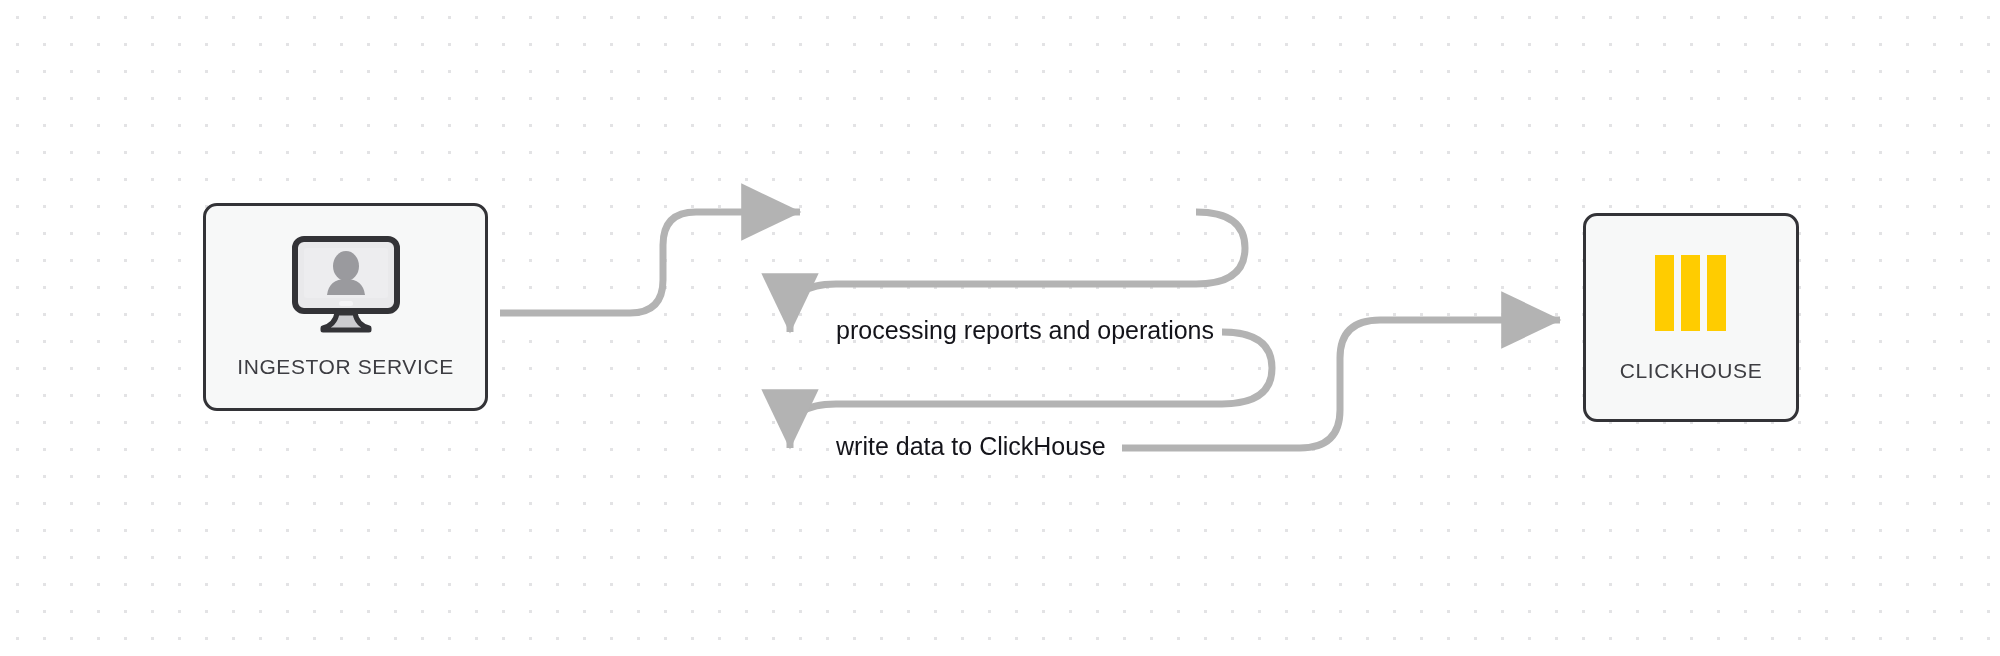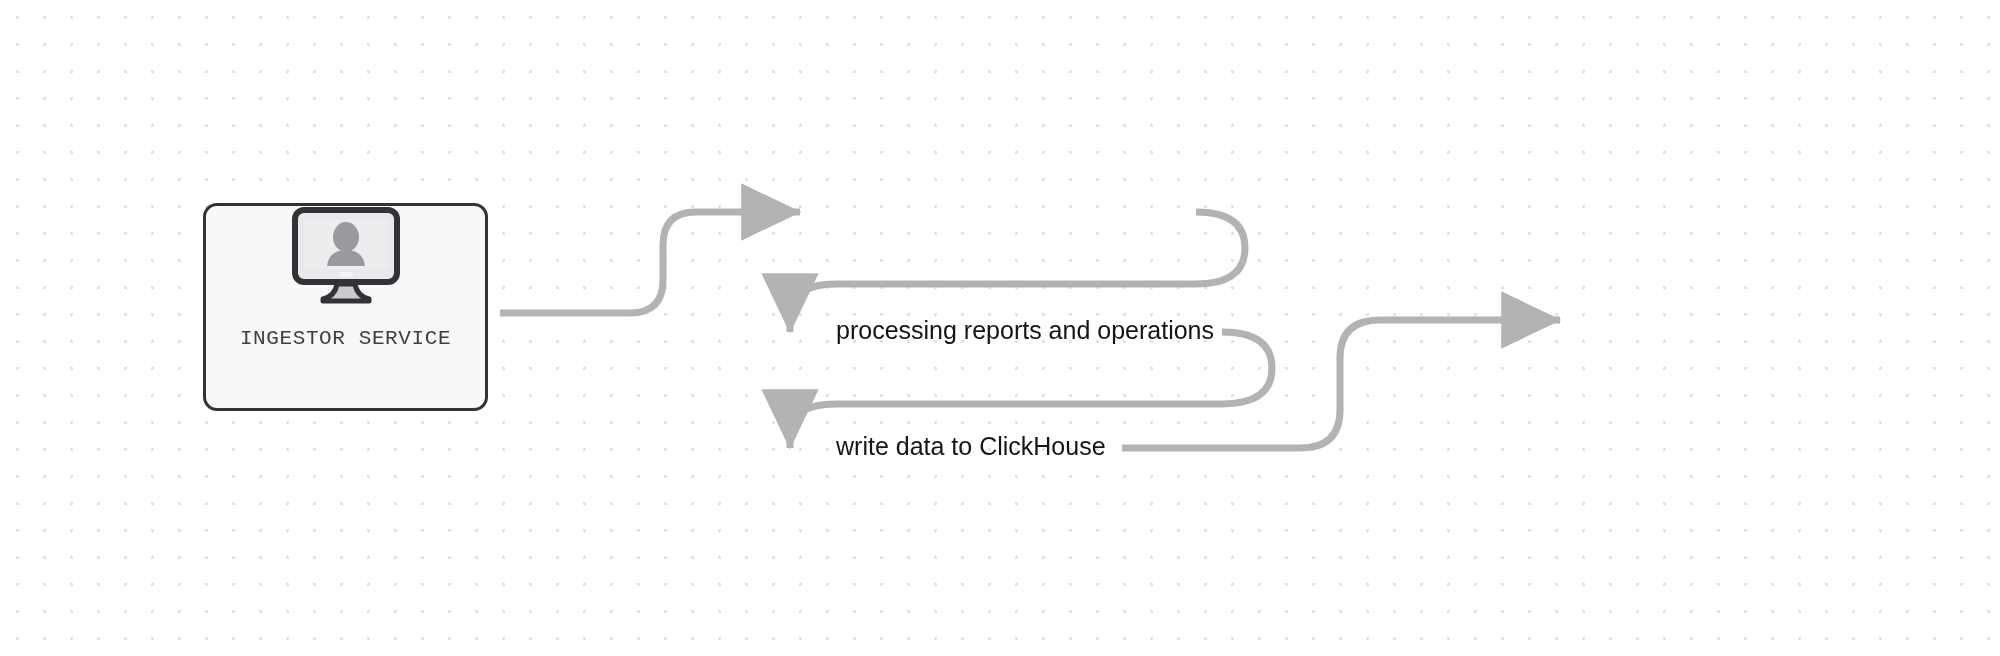--- a/index.html
+++ b/index.html
@@ -34,7 +34,7 @@
     display: flex;
     flex-direction: column;
     align-items: center;
-    font-family: Liberation Mono, monospace;
+    justify-content: center;
   }
   #node-ingestor {
     left: 203px;

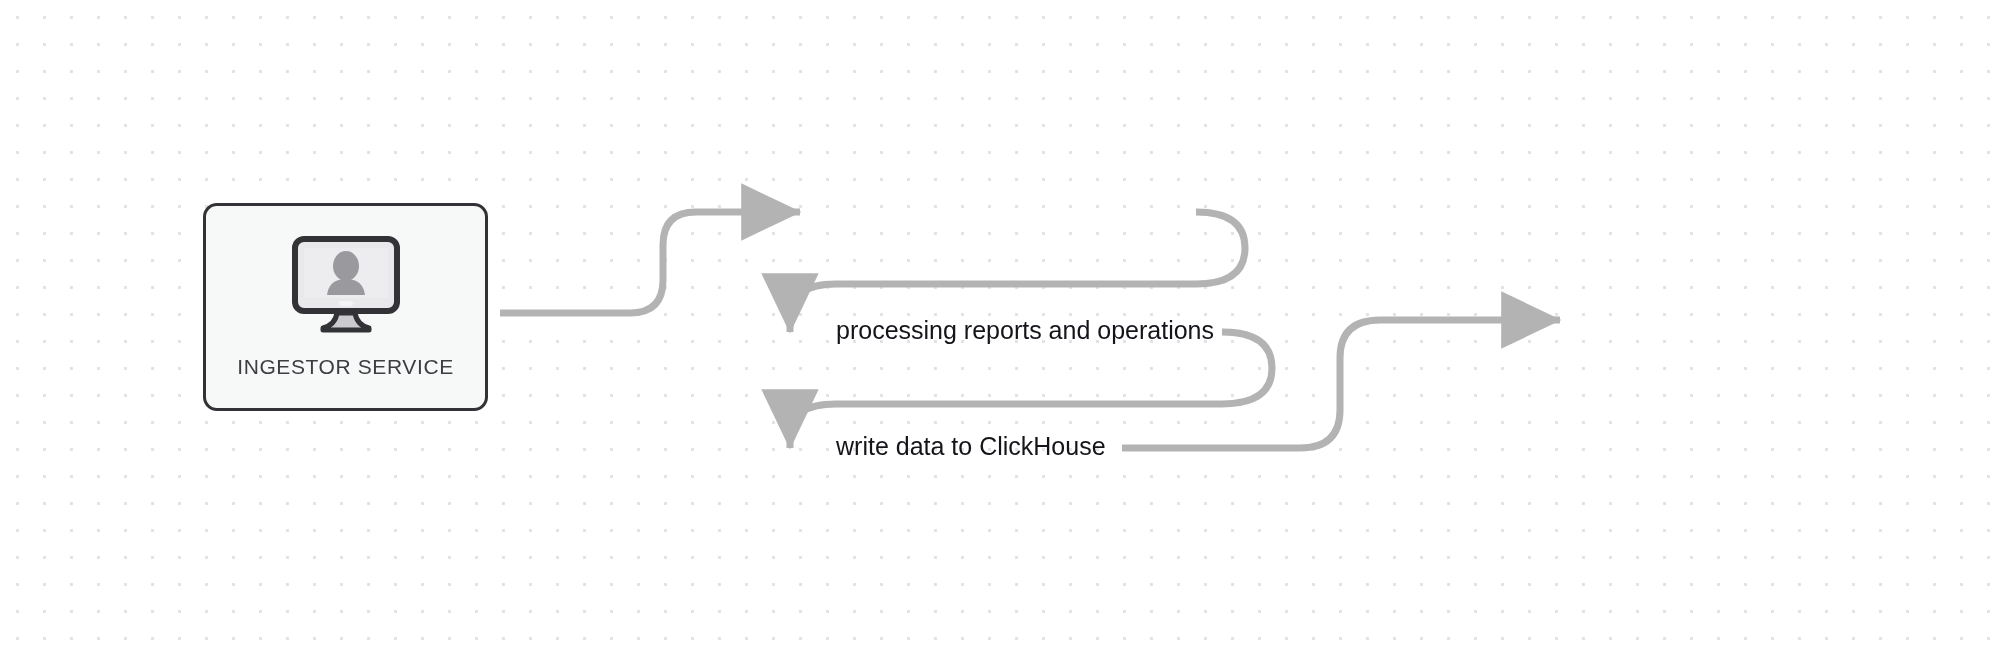--- a/index.html
+++ b/index.html
@@ -107,6 +107,16 @@
     <span class="node-label" id="ingestor-label">INGESTOR SERVICE</span>
   </div>
 
+  <div class="node" id="node-clickhouse">
+    <span>
+      <svg class="icon-ch-bars" viewBox="0 0 100 80" xmlns="http://www.w3.org/2000/svg">
+        <rect x="14" y="2" width="19" height="76" fill="#FFCC00"></rect>
+        <rect x="40" y="2" width="19" height="76" fill="#FFCC00"></rect>
+        <rect x="66" y="2" width="19" height="76" fill="#FFCC00"></rect>
+      </svg>
+    </span>
+    <span class="node-label" id="clickhouse-label">CLICKHOUSE</span>
+  </div>
 
 
   <div class="edge-label" id="label-write">write data to ClickHouse</div>

